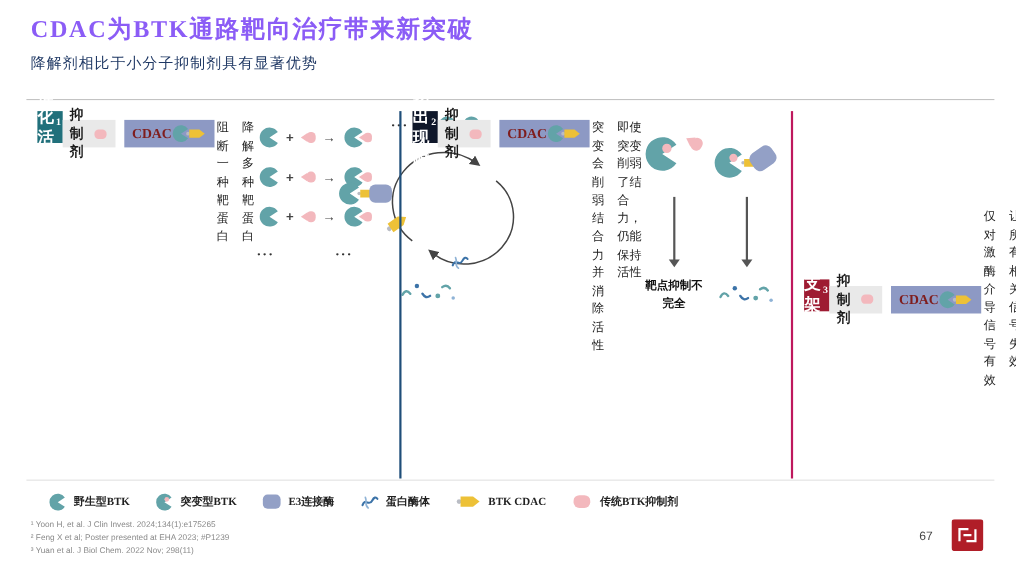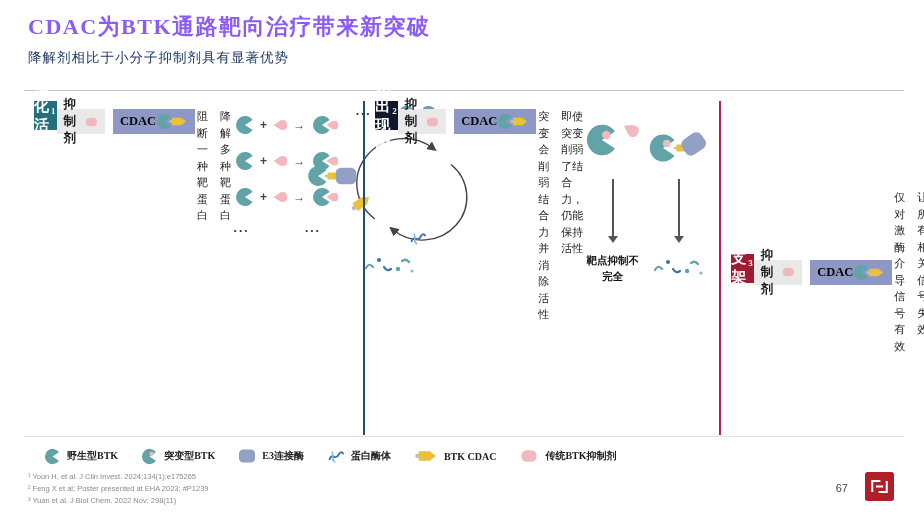--- a/index.html
+++ b/index.html
@@ -25,7 +25,7 @@
   .sub { flex:1; height:25px; display:flex; align-items:center; justify-content:space-between;
          padding:0 7px; font-size:12.5px; font-weight:700; }
   .sub.inh { color:#1a1a1a; }
-  .sub.cdacbg { color:#000000; }
+  .sub.cdacbg { color:#7f1d1d; }
   .cdacic { display:flex; align-items:center; }
 
   .descrow { display:flex; gap:8px; margin-top:7px; }

